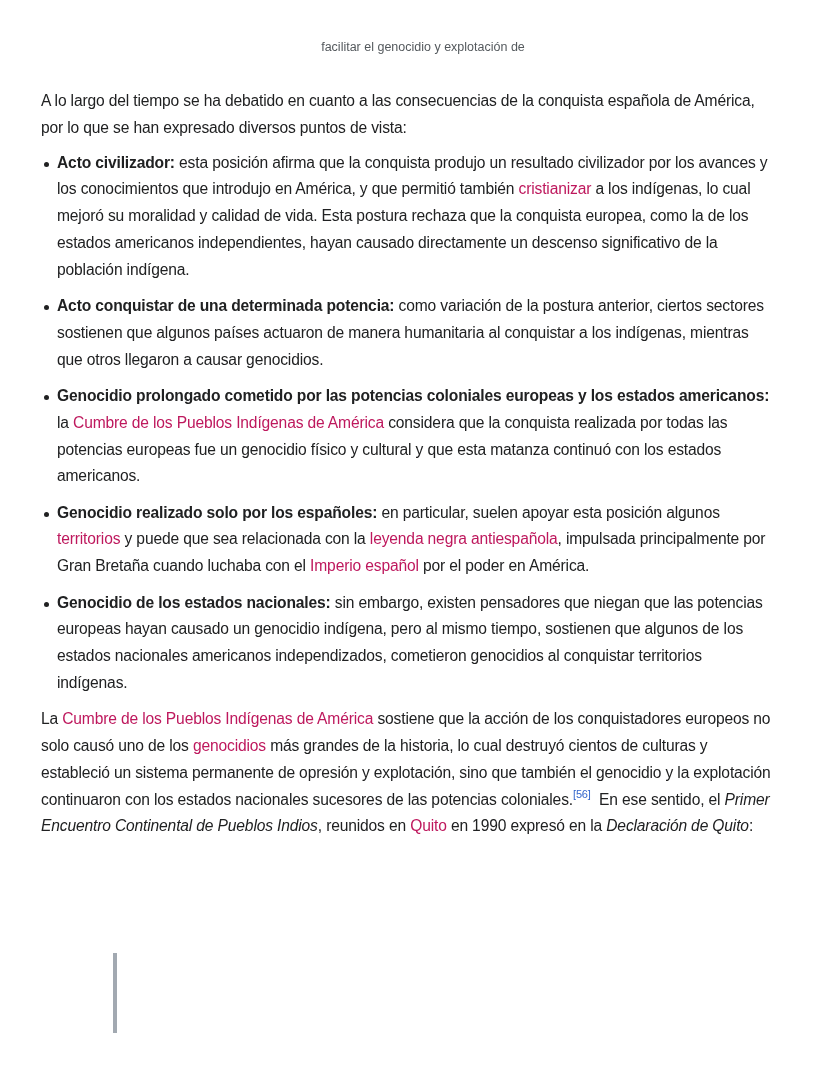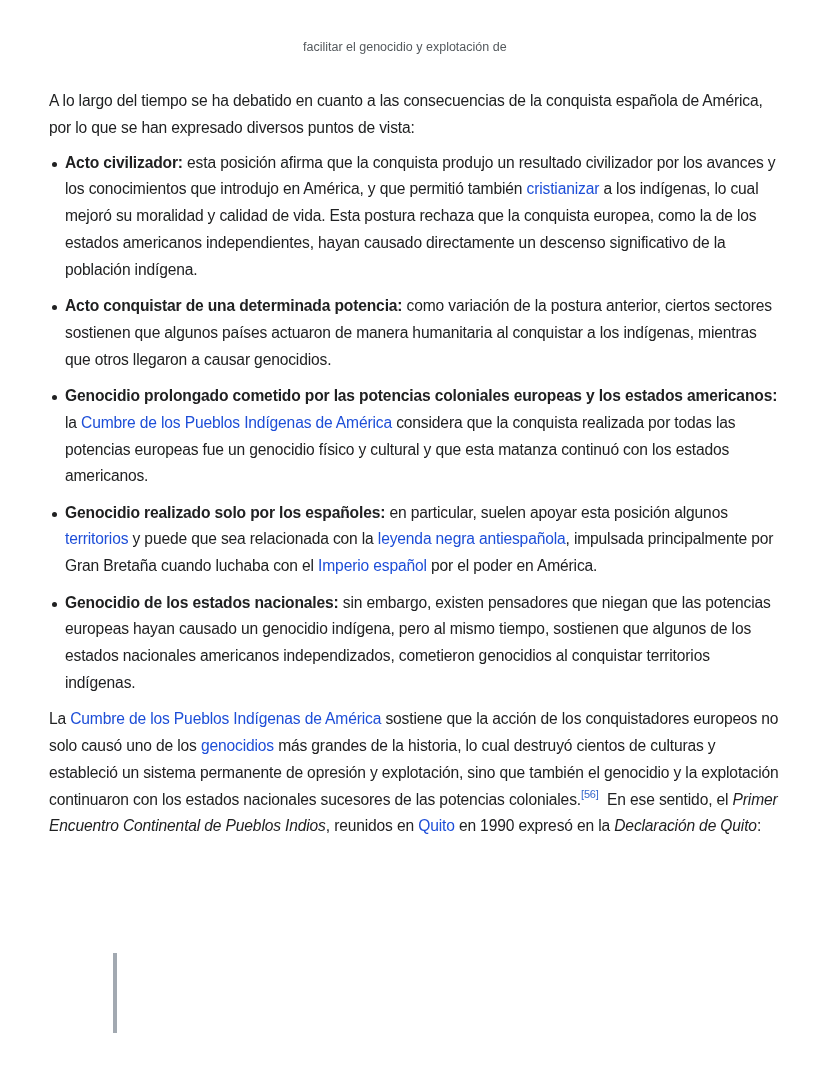--- a/index.html
+++ b/index.html
@@ -23,6 +23,7 @@
       font-size: 12.5px;
       line-height: 21px;
       color: #54595d;
+      text-align: center;
     }
     .content {
       position: absolute;

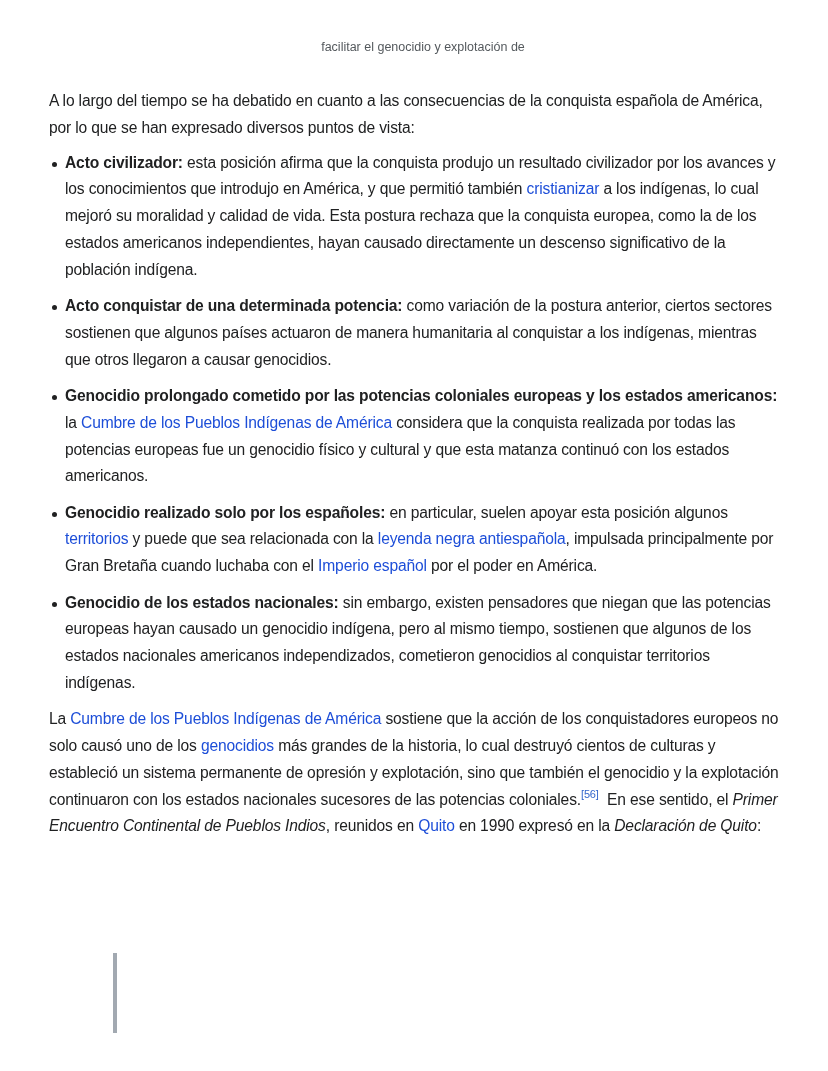--- a/index.html
+++ b/index.html
@@ -27,7 +27,7 @@
     }
     .content {
       position: absolute;
-      left: 49px;
+      left: 41px;
       top: 88px;
       width: 730px;
       font-size: 15.6px;

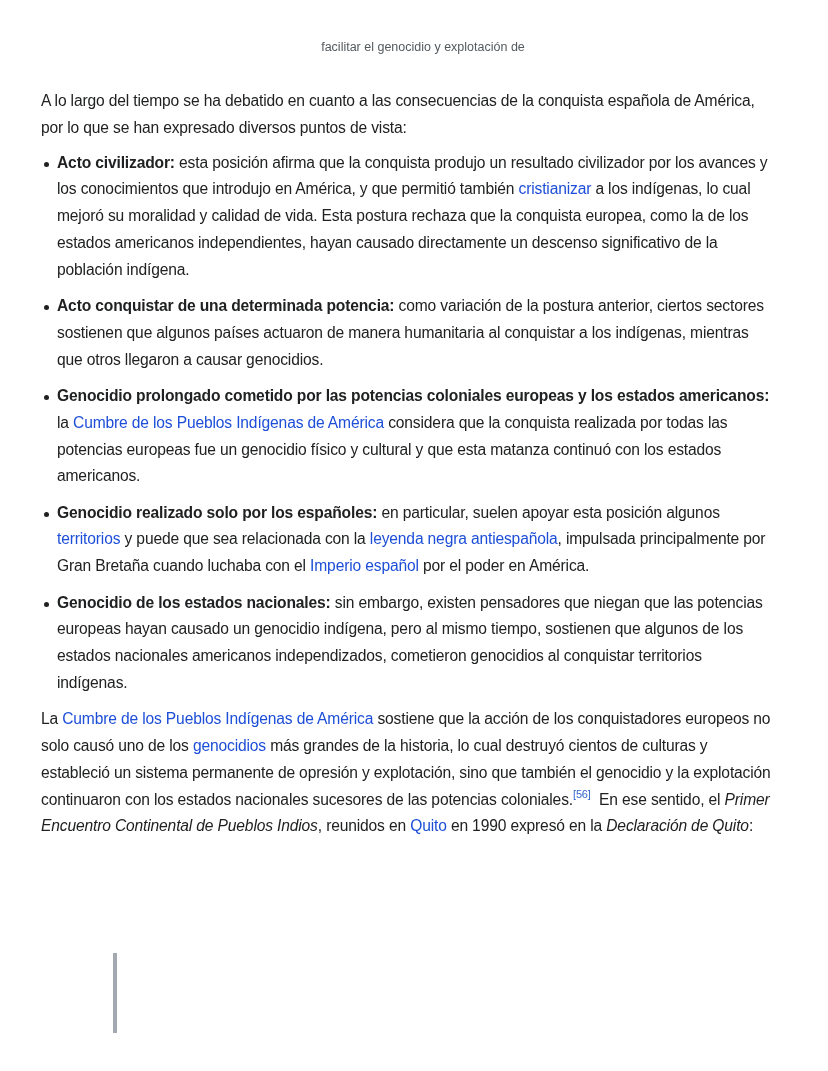--- a/index.html
+++ b/index.html
@@ -61,7 +61,7 @@
       font-weight: bold;
     }
     a {
-      color: #1d4ed8;
+      color: #be185d;
       text-decoration: none;
     }
     sup {

